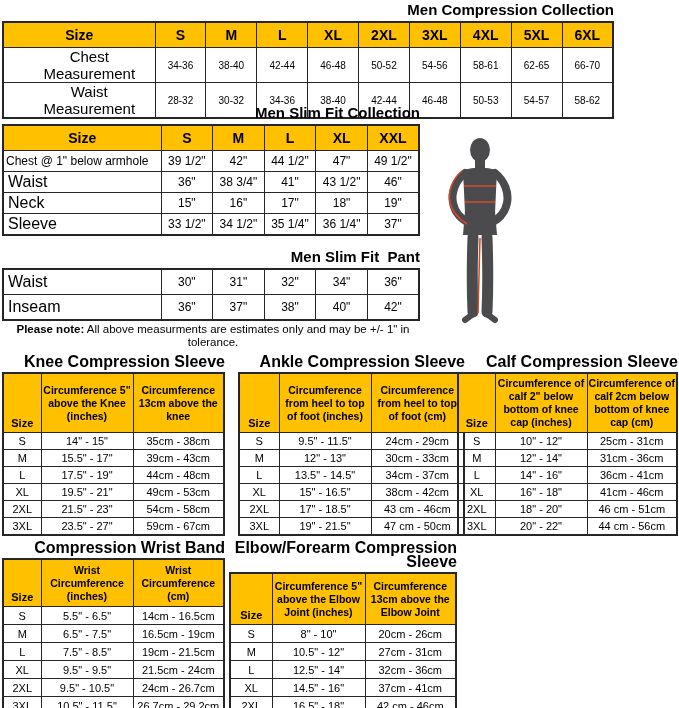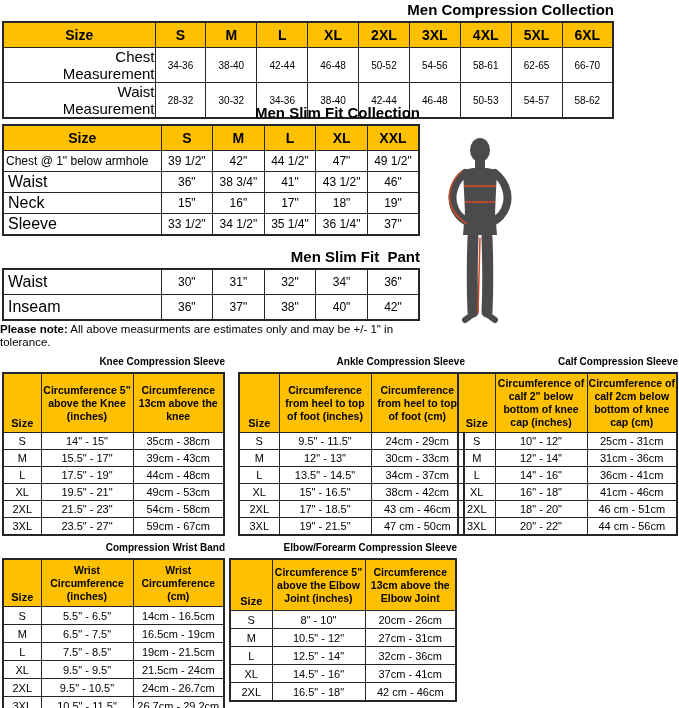--- a/index.html
+++ b/index.html
@@ -16,7 +16,7 @@
   
   .t1 th{height:24px;font-size:14px}
   .t1 td{height:22px;font-size:10px}
-  .t1 td.lbl{font-size:15px;text-align:right;padding-left:20px}
+  .t1 td.lbl{font-size:15px;text-align:center;padding-left:20px}
   .t2 th{height:24px;font-size:14px}
   .t2 td{height:20px;font-size:12px}
   .t2 td.lbl{font-size:16px;text-align:left;padding-left:4px}

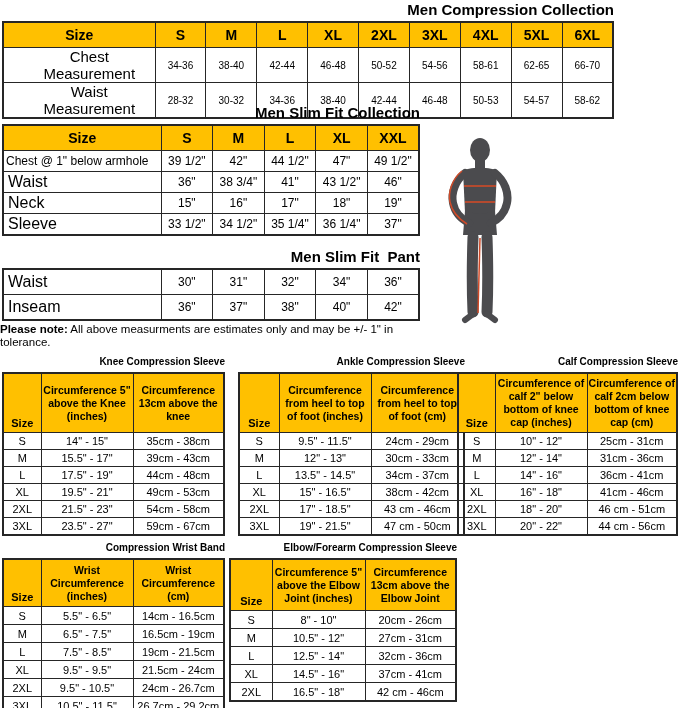--- a/index.html
+++ b/index.html
@@ -31,7 +31,7 @@
   .st.knee th{height:54px}
   .st.wrist th{height:42px}
   .st.elbow th{height:46px}
-  .note{font-size:11.5px;line-height:13px;color:#000}
+  .note{font-size:11.5px;line-height:13px;text-align:center;color:#000}
   .note b{font-weight:bold}
   svg{display:block}
 </style>

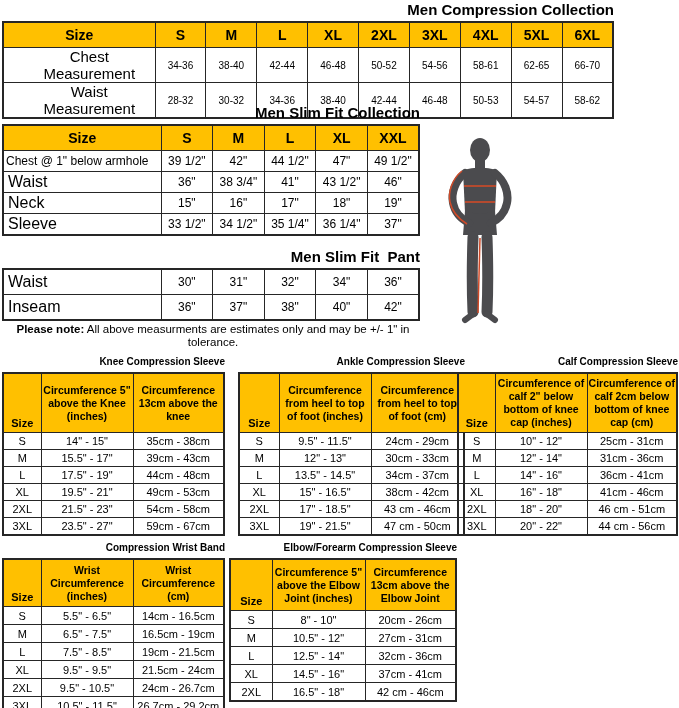--- a/index.html
+++ b/index.html
@@ -9,7 +9,7 @@
   .abs{position:absolute}
   .title{font-weight:bold;text-align:right;white-space:pre-wrap;color:#000}
   .t-lg{font-size:15px;line-height:17px;margin-bottom:3px}
-  .t-sm{font-size:10px;line-height:14px;margin-bottom:3px}
+  .t-sm{font-size:16px;line-height:14px;margin-bottom:3px}
   table{border-collapse:collapse;width:100%;table-layout:fixed;border:2px solid var(--bc)}
   td,th{border:1px solid var(--bc);text-align:center;padding:0;overflow:hidden;color:#000}
   .hdr th{background:var(--accent);font-weight:bold}

